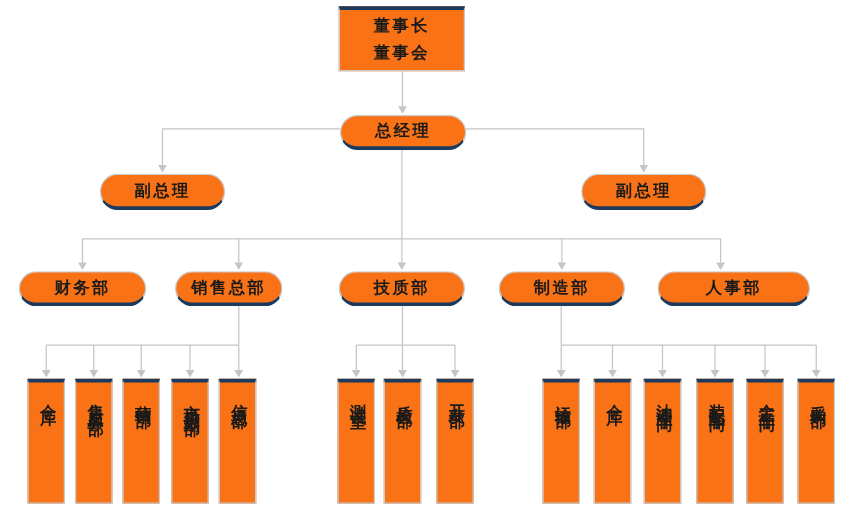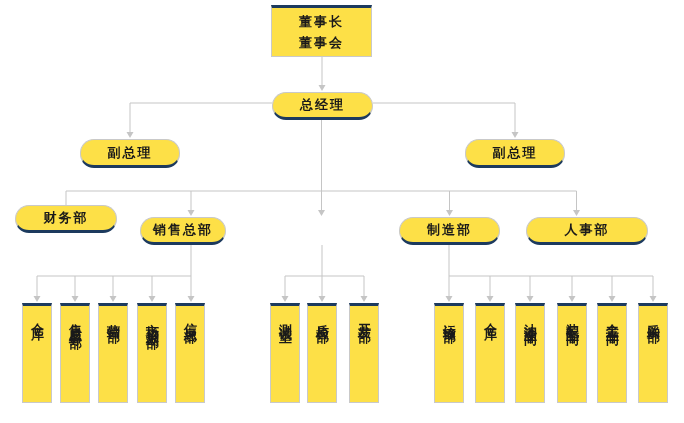--- a/index.html
+++ b/index.html
@@ -23,7 +23,7 @@
   svg.connectors polygon{fill:var(--line);stroke:none;}
   .node{
     position:absolute;
-    background:#fde047;
+    background:#f97316;
     border:1px solid var(--box-border);
     display:flex;align-items:center;justify-content:center;
     font-size:13px;font-weight:bold;

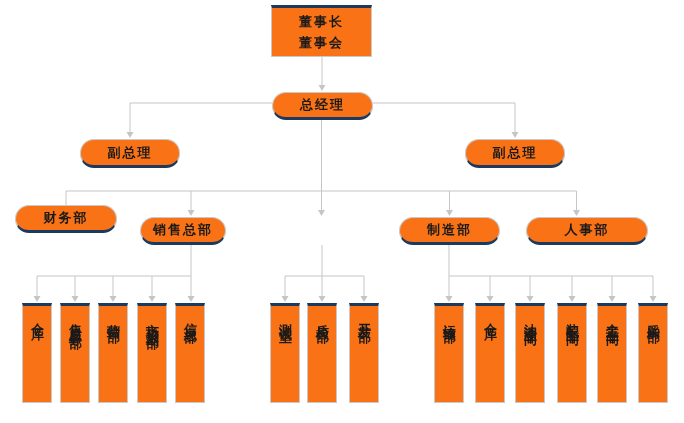--- a/index.html
+++ b/index.html
@@ -127,7 +127,7 @@
     <span>副总理</span>
   </div>
 
-  <div class="node accent-bottom" style="left:15px;top:205px;width:102px;height:28px;">
+  <div class="node accent-bottom" style="left:15px;top:217px;width:102px;height:28px;">
     <span>财务部</span>
   </div>
   <div class="node accent-bottom" style="left:140px;top:217px;width:86px;height:28px;">

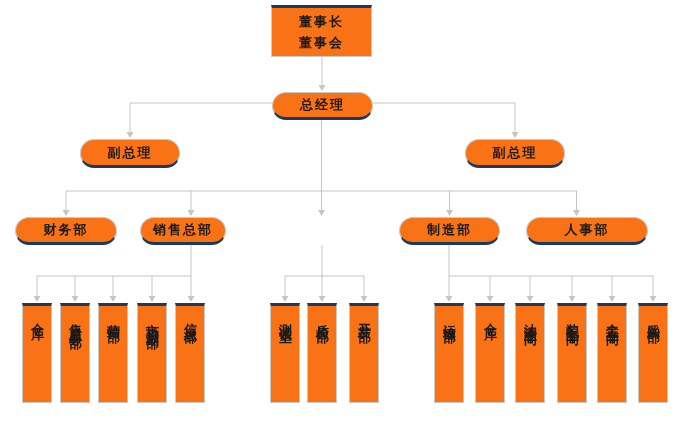--- a/index.html
+++ b/index.html
@@ -133,6 +133,9 @@
   <div class="node accent-bottom" style="left:140px;top:217px;width:86px;height:28px;">
     <span>销售总部</span>
   </div>
+  <div class="node accent-bottom" style="left:271px;top:217px;width:101px;height:28px;">
+    <span>技质部</span>
+  </div>
   <div class="node accent-bottom" style="left:399px;top:217px;width:101px;height:28px;font-family:Liberation Serif, serif;">
     <span>制造部</span>
   </div>

